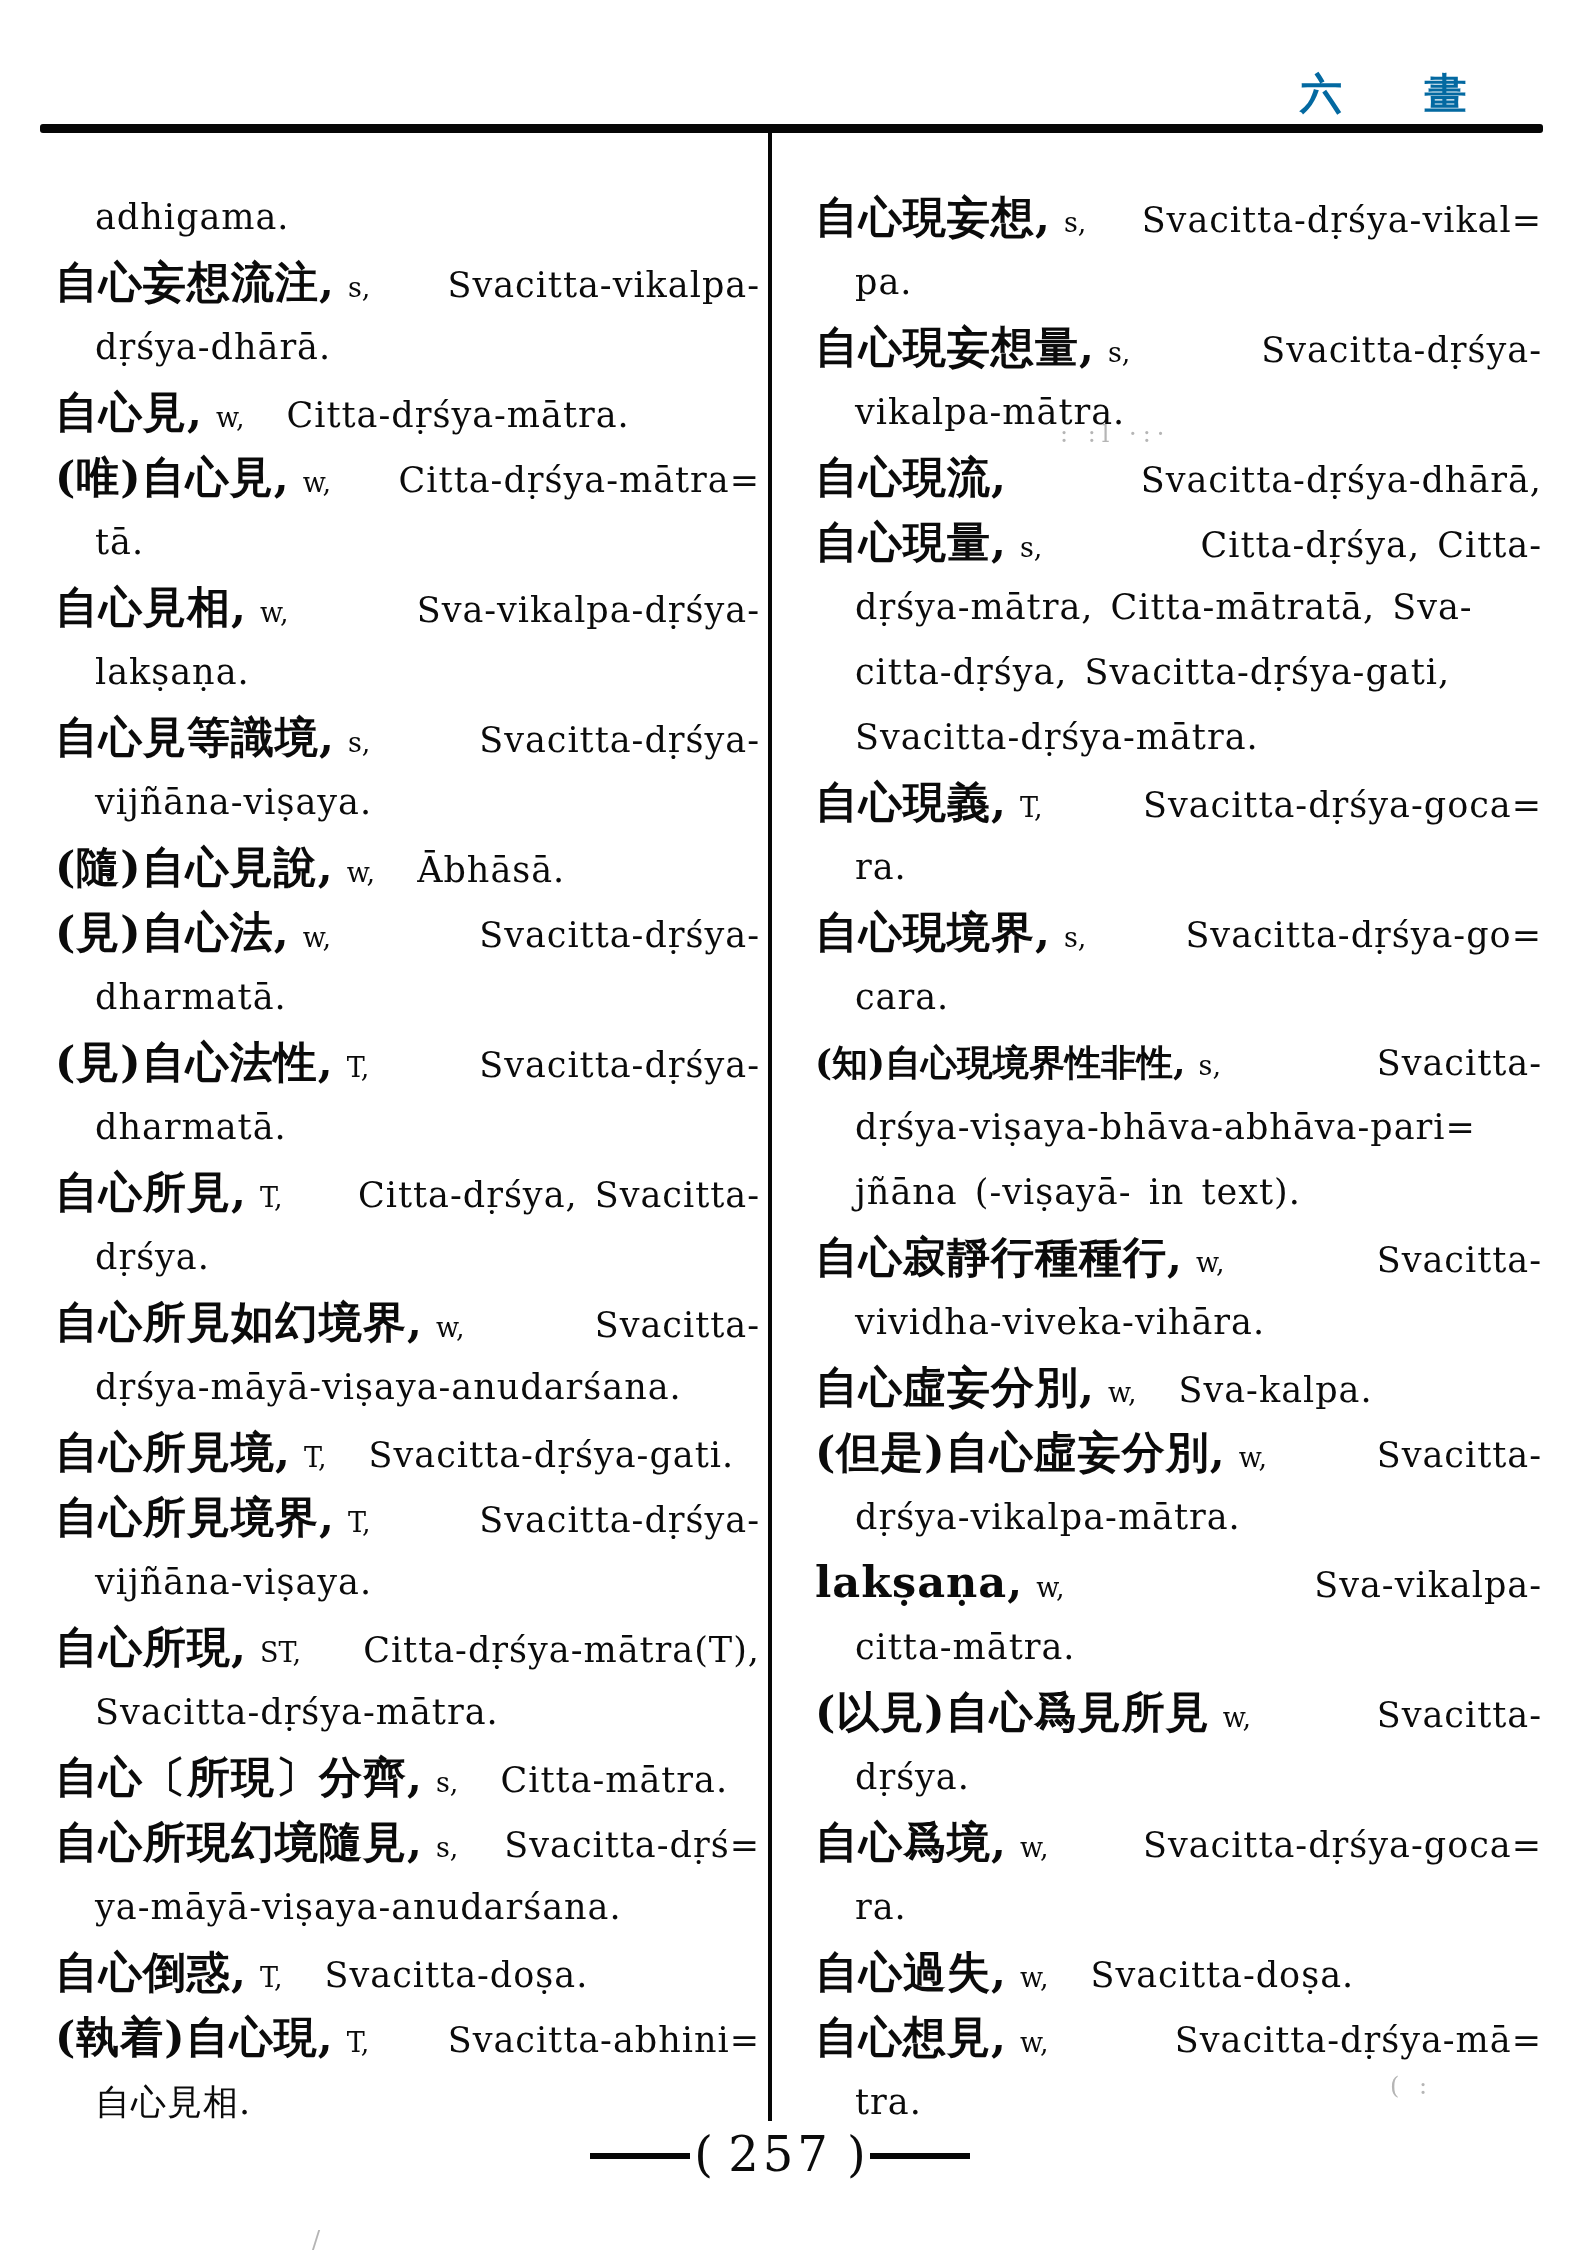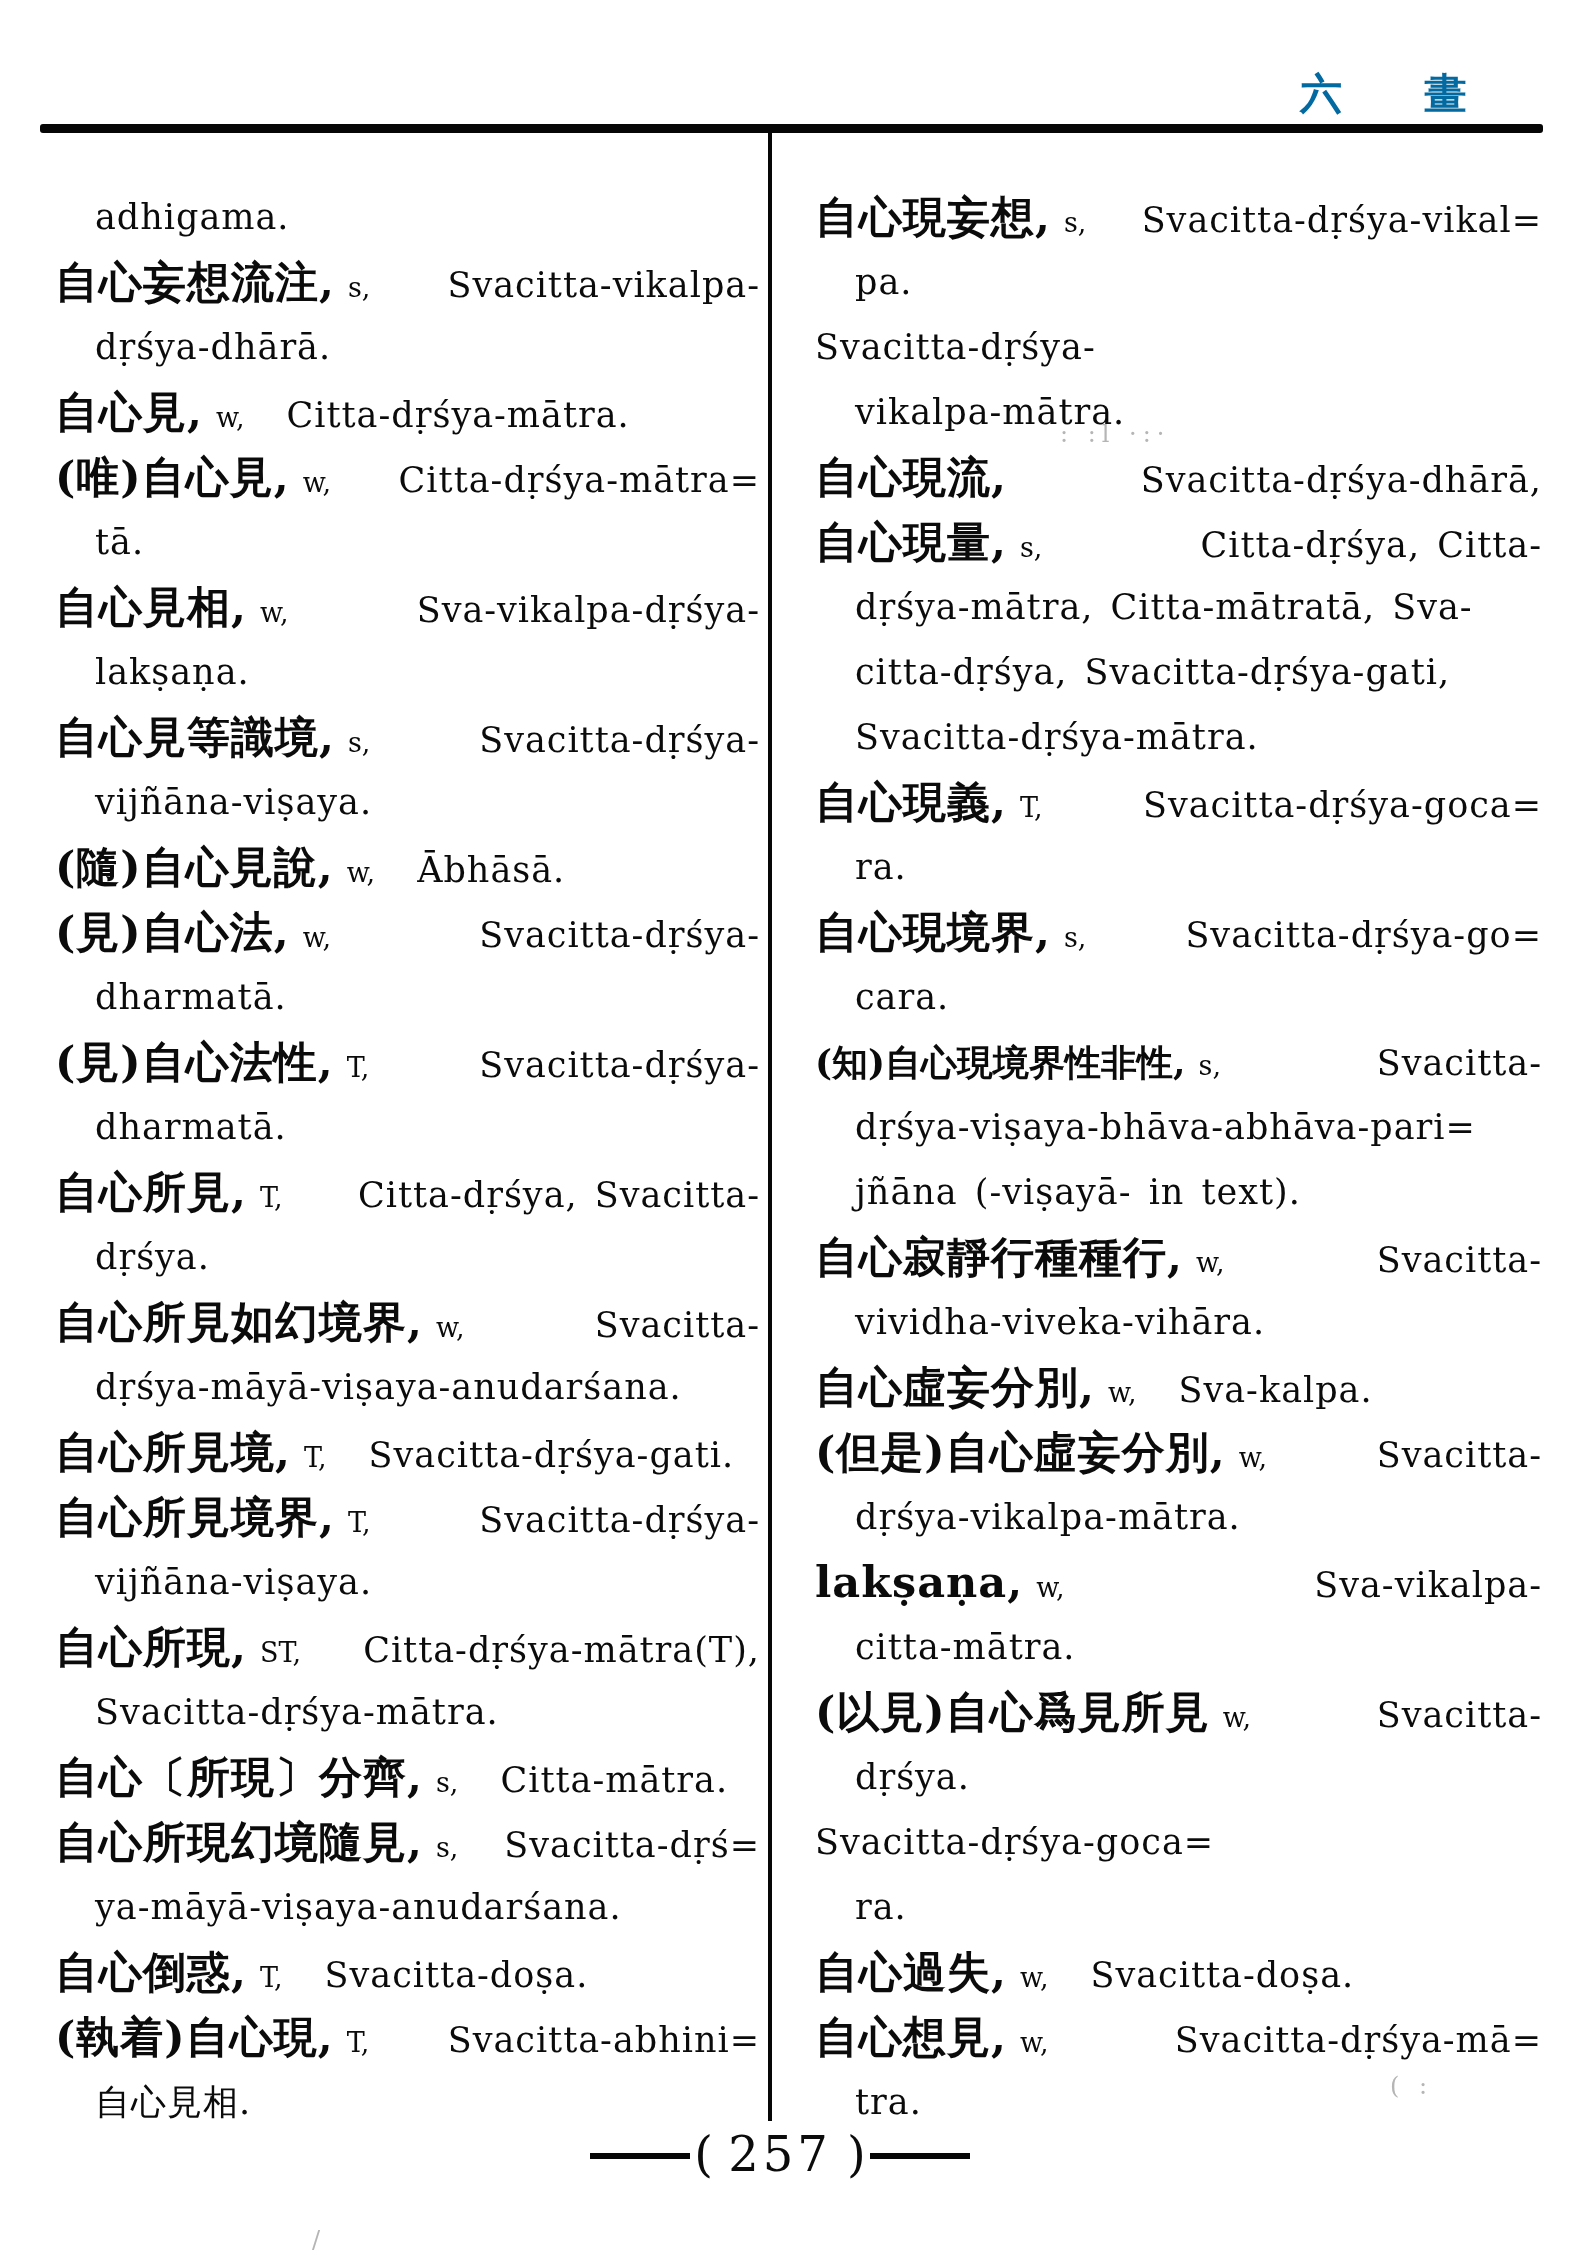--- a/index.html
+++ b/index.html
@@ -132,6 +132,7 @@
       </div>
       <div class="line indent"><span class="latin">pa.</span></div>
       <div class="line fill">
+        <span class="head"><span class="cjk">自心現妄想量,</span><span class="lang-label">s,</span></span>
         <span class="latin">Svacitta-dṛśya-</span>
       </div>
       <div class="line indent"><span class="latin">vikalpa-mātra.</span></div>

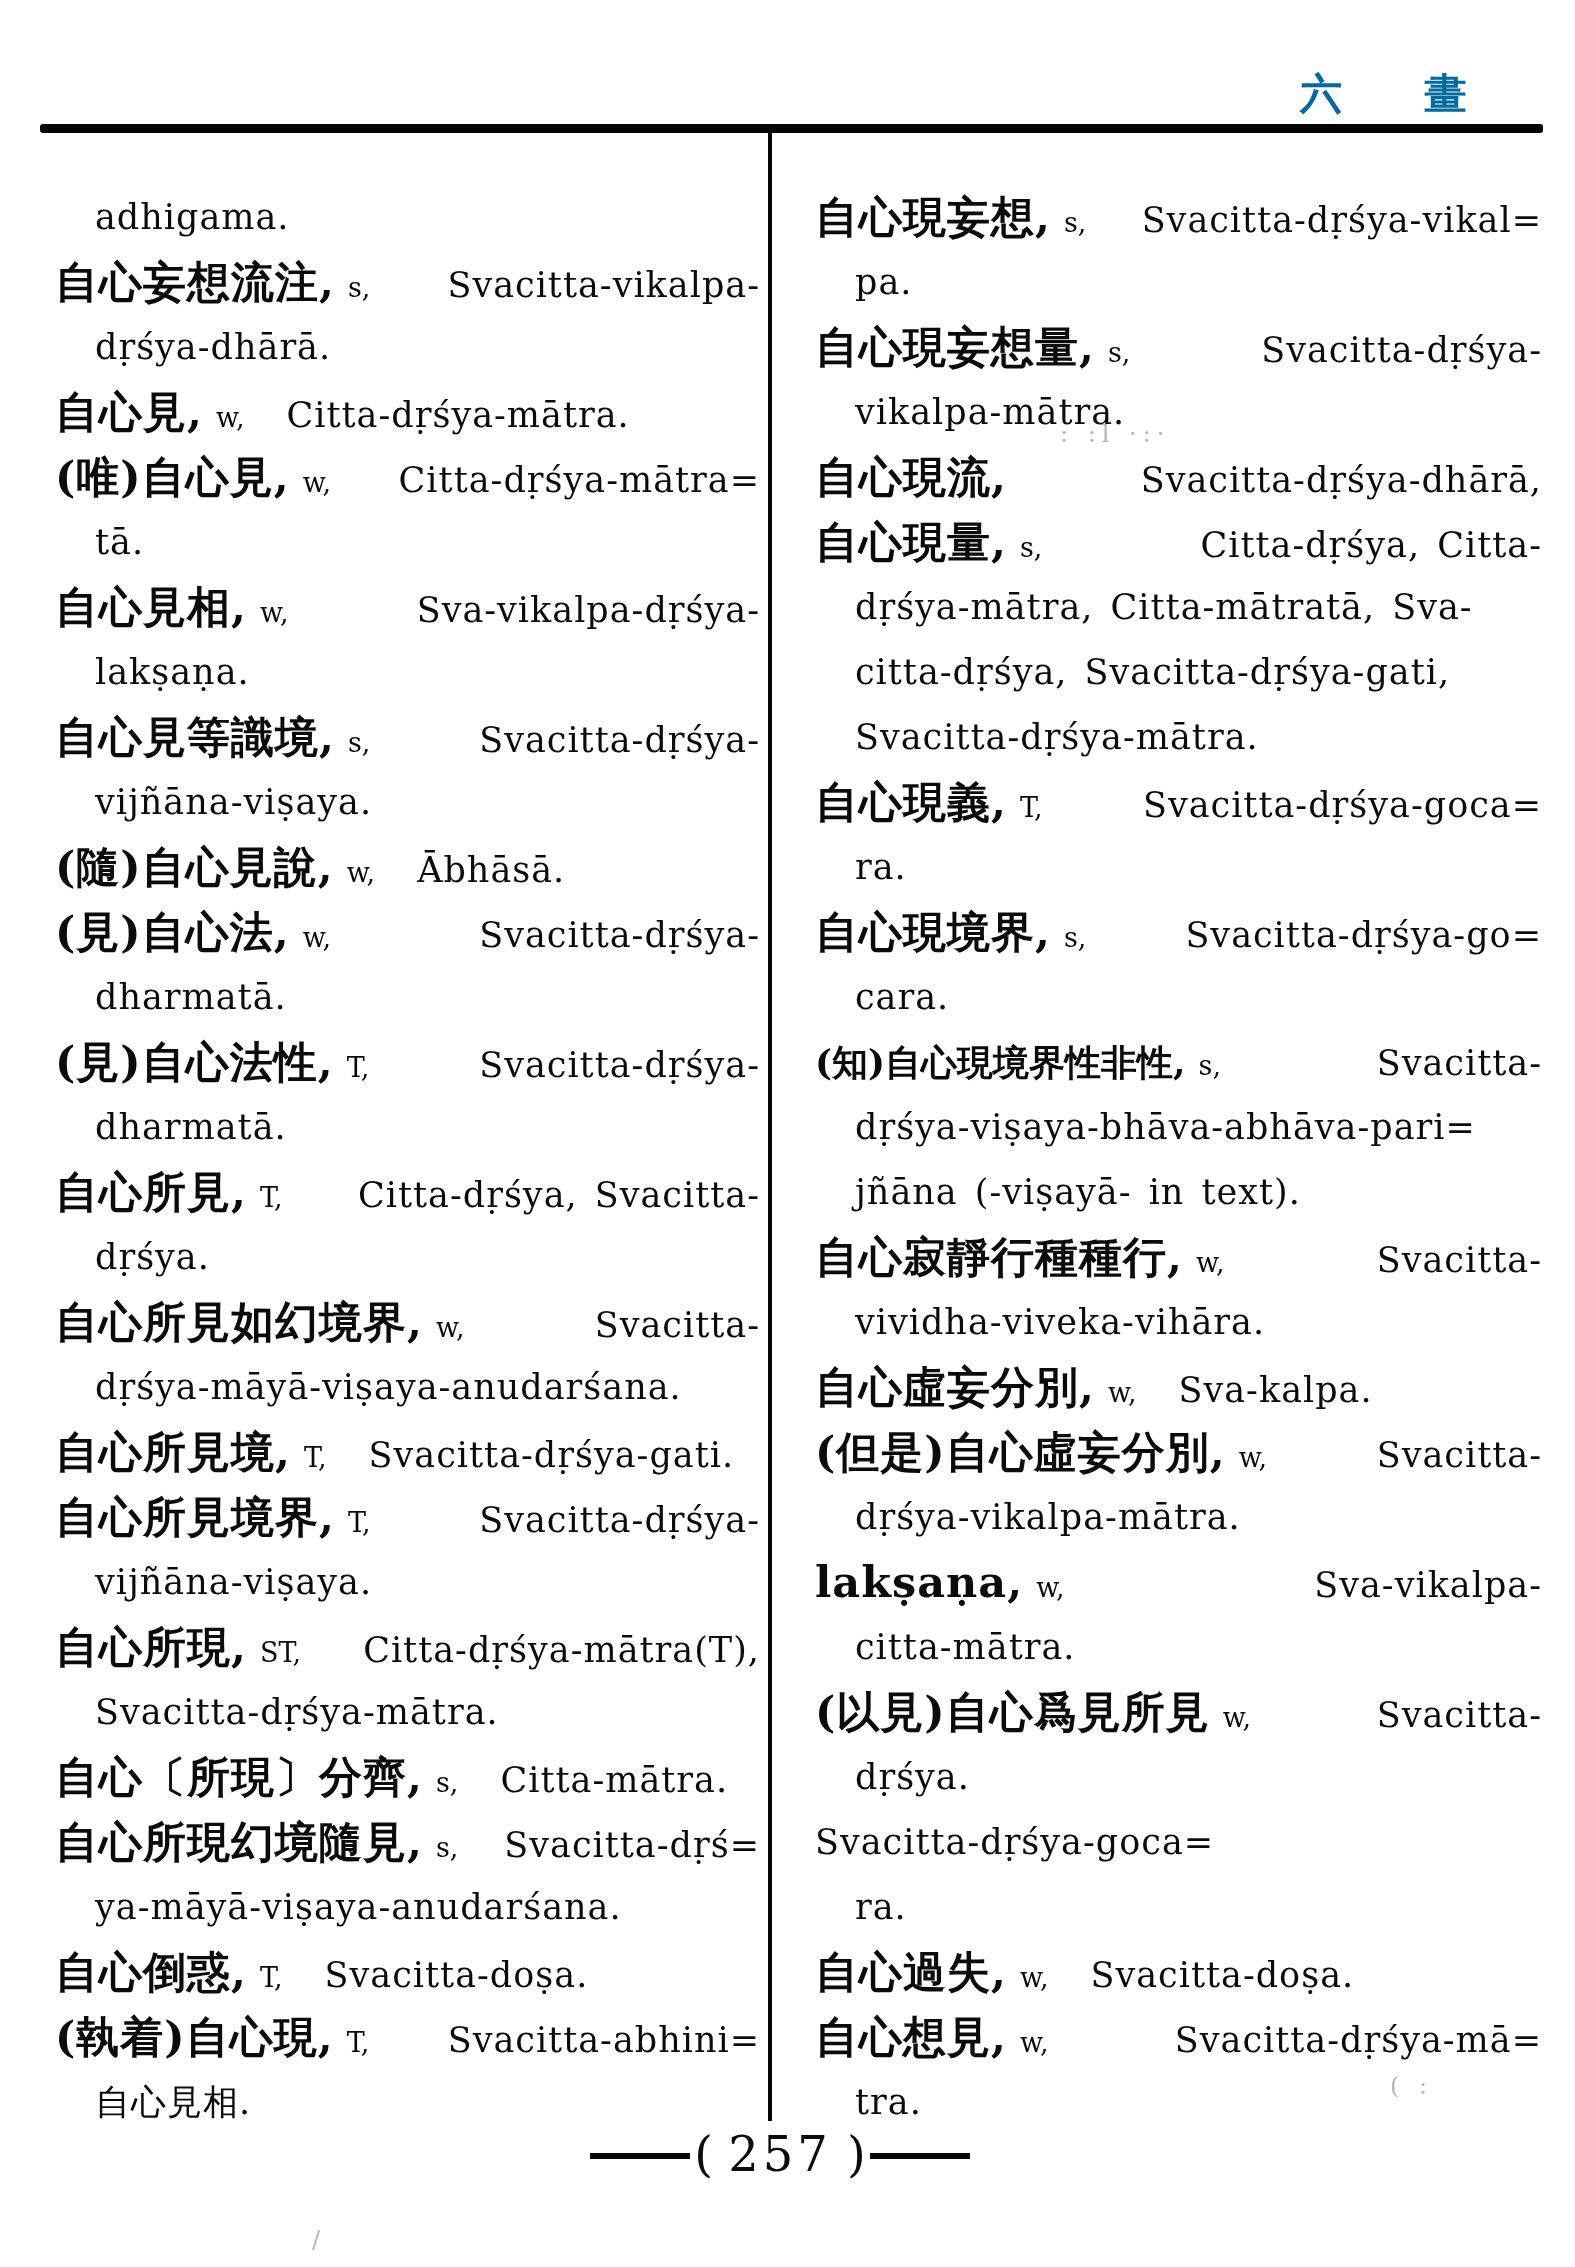--- a/index.html
+++ b/index.html
@@ -185,6 +185,7 @@
       </div>
       <div class="line indent"><span class="latin">dṛśya.</span></div>
       <div class="line fill">
+        <span class="head"><span class="cjk">自心爲境,</span><span class="lang-label">w,</span></span>
         <span class="latin">Svacitta-dṛśya-goca=</span>
       </div>
       <div class="line indent"><span class="latin">ra.</span></div>

